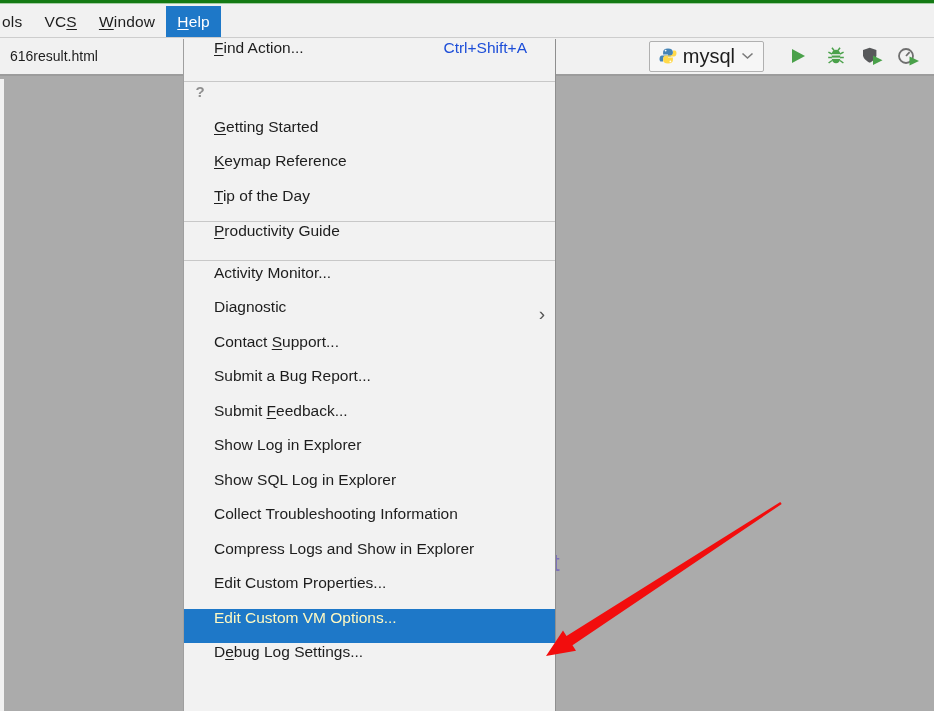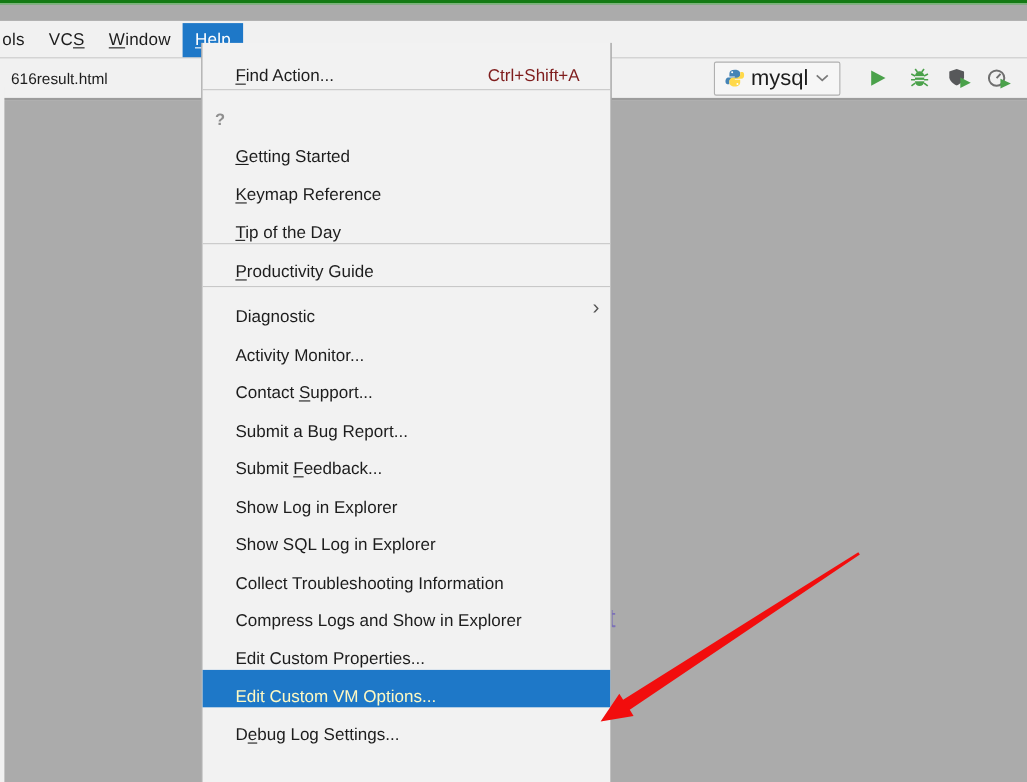--- a/index.html
+++ b/index.html
@@ -14,7 +14,7 @@
   .top-green-bar { height:4px; background:#147a14; border-bottom:1px solid #a5cda5; }
   .menubar {
     height:34px; background:#f1f1f1; border-bottom:1px solid #cdcdcd;
-    display:flex; align-items:flex-end; font-size:15.5px; letter-spacing:.2px;margin-top:15px;
+    display:flex; align-items:flex-end; font-size:15.5px; letter-spacing:.2px;
   }
   .mb-item {
     height:31px; display:flex; align-items:center; padding:0 11px; cursor:default;

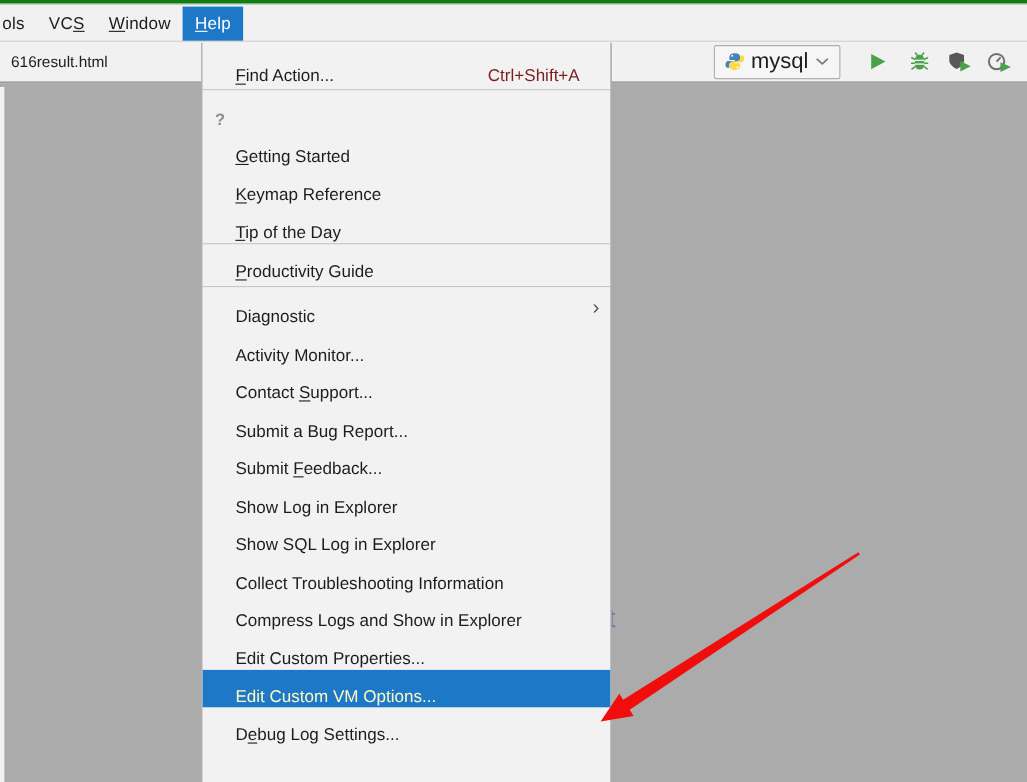--- a/index.html
+++ b/index.html
@@ -53,7 +53,7 @@
     z-index:5; overflow:hidden; font-size:15.5px;
   }
   .mi {
-    height:34.5px; display:flex; align-items:flex-end;
+    height:34.5px; display:flex; align-items:flex-start;
     padding:0 28px 0 30px; position:relative; white-space:nowrap; cursor:default;
   }
   .mi.tall { height:40px; }

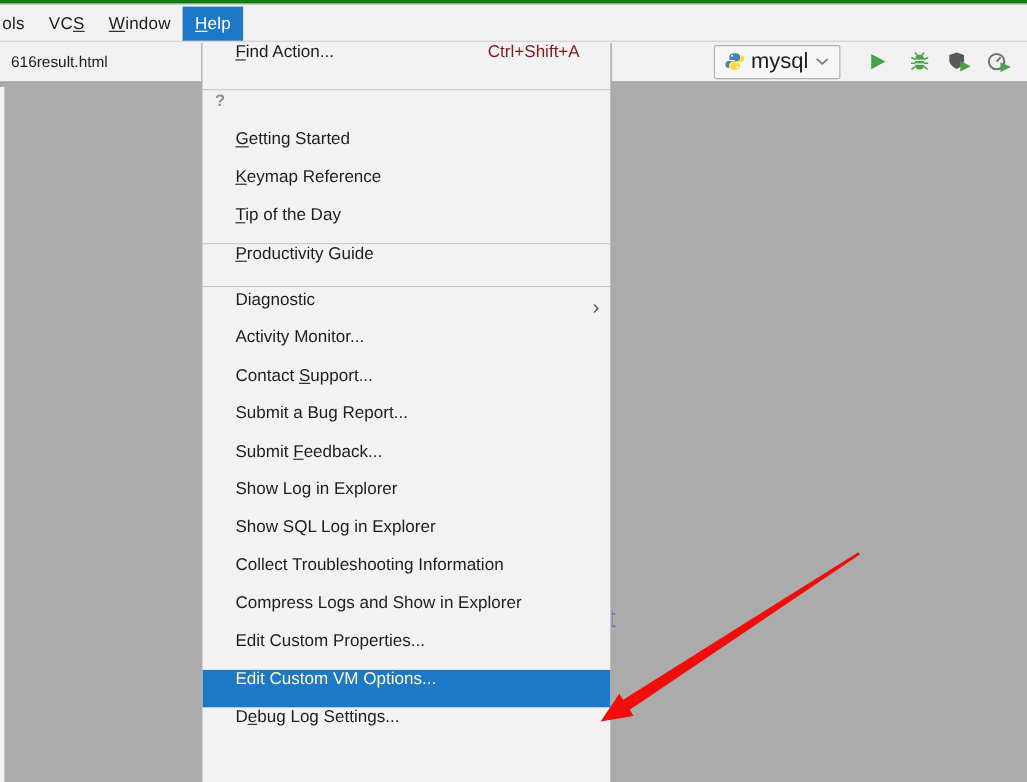--- a/index.html
+++ b/index.html
@@ -63,7 +63,7 @@
     color:#8f8f8f; font-weight:bold; font-size:15px;
   }
   .mi-label { flex:1; }
-  .mi-shortcut { color:#7f1d1d; margin-left:40px; }
+  .mi-shortcut { color:#1d4ed8; margin-left:40px; }
   .mi-sub { position:absolute; right:10px; color:#555; font-size:19px; line-height:1; top:6px; }
   .msep { height:1px; background:#c8c8c8; }
   .msep.s1 { margin:1.5px 0; }

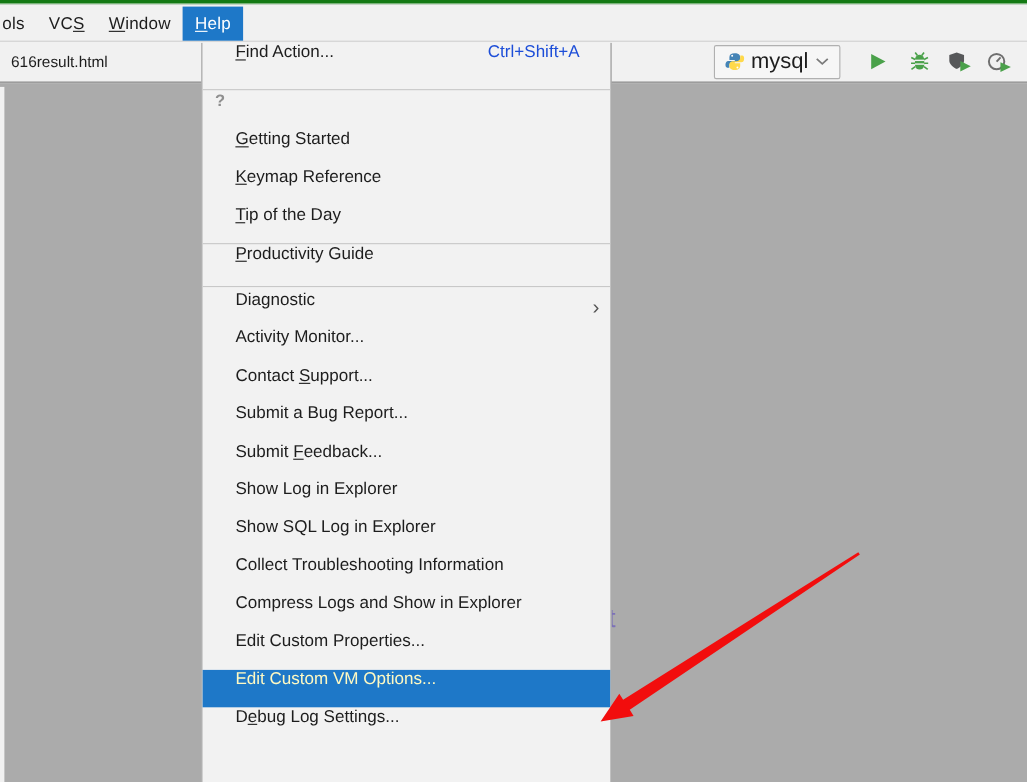--- a/index.html
+++ b/index.html
@@ -184,11 +184,11 @@
     </div>
     <div class="msep s3"></div>
     <div class="mi">
+      <span class="mi-label">Activity Monitor...</span>
+    </div>
+    <div class="mi">
       <span class="mi-label">Diagnostic</span>
       <span class="mi-sub">›</span>
-    </div>
-    <div class="mi">
-      <span class="mi-label">Activity Monitor...</span>
     </div>
     <div class="mi">
       <span class="mi-label">Contact <u>S</u>upport...</span>

